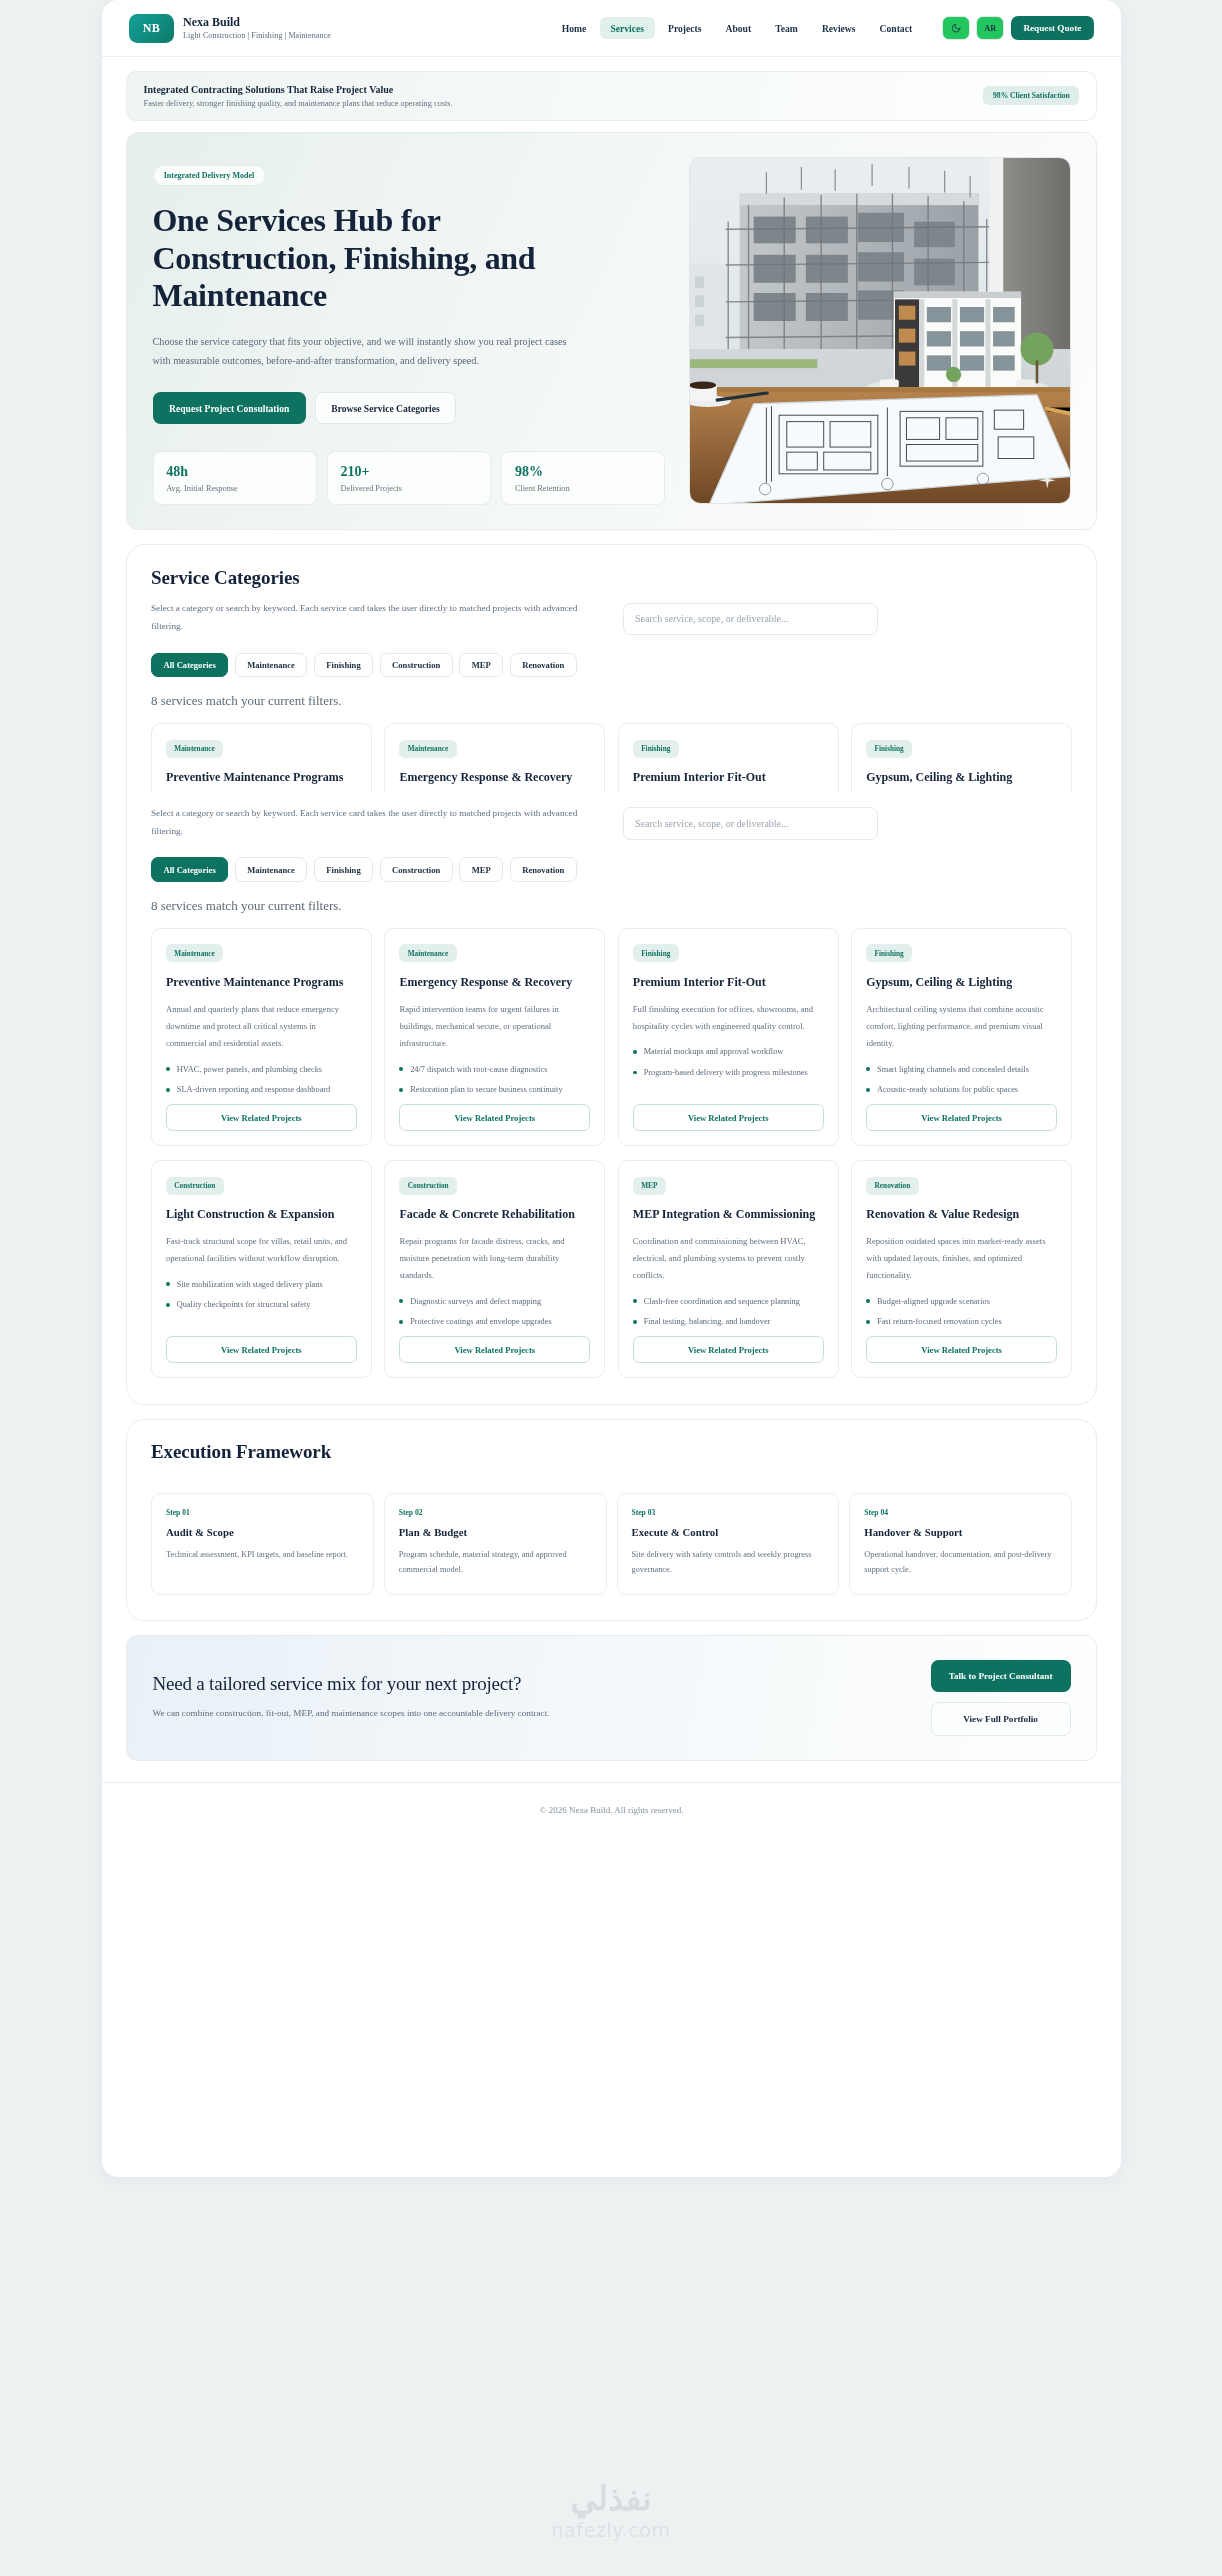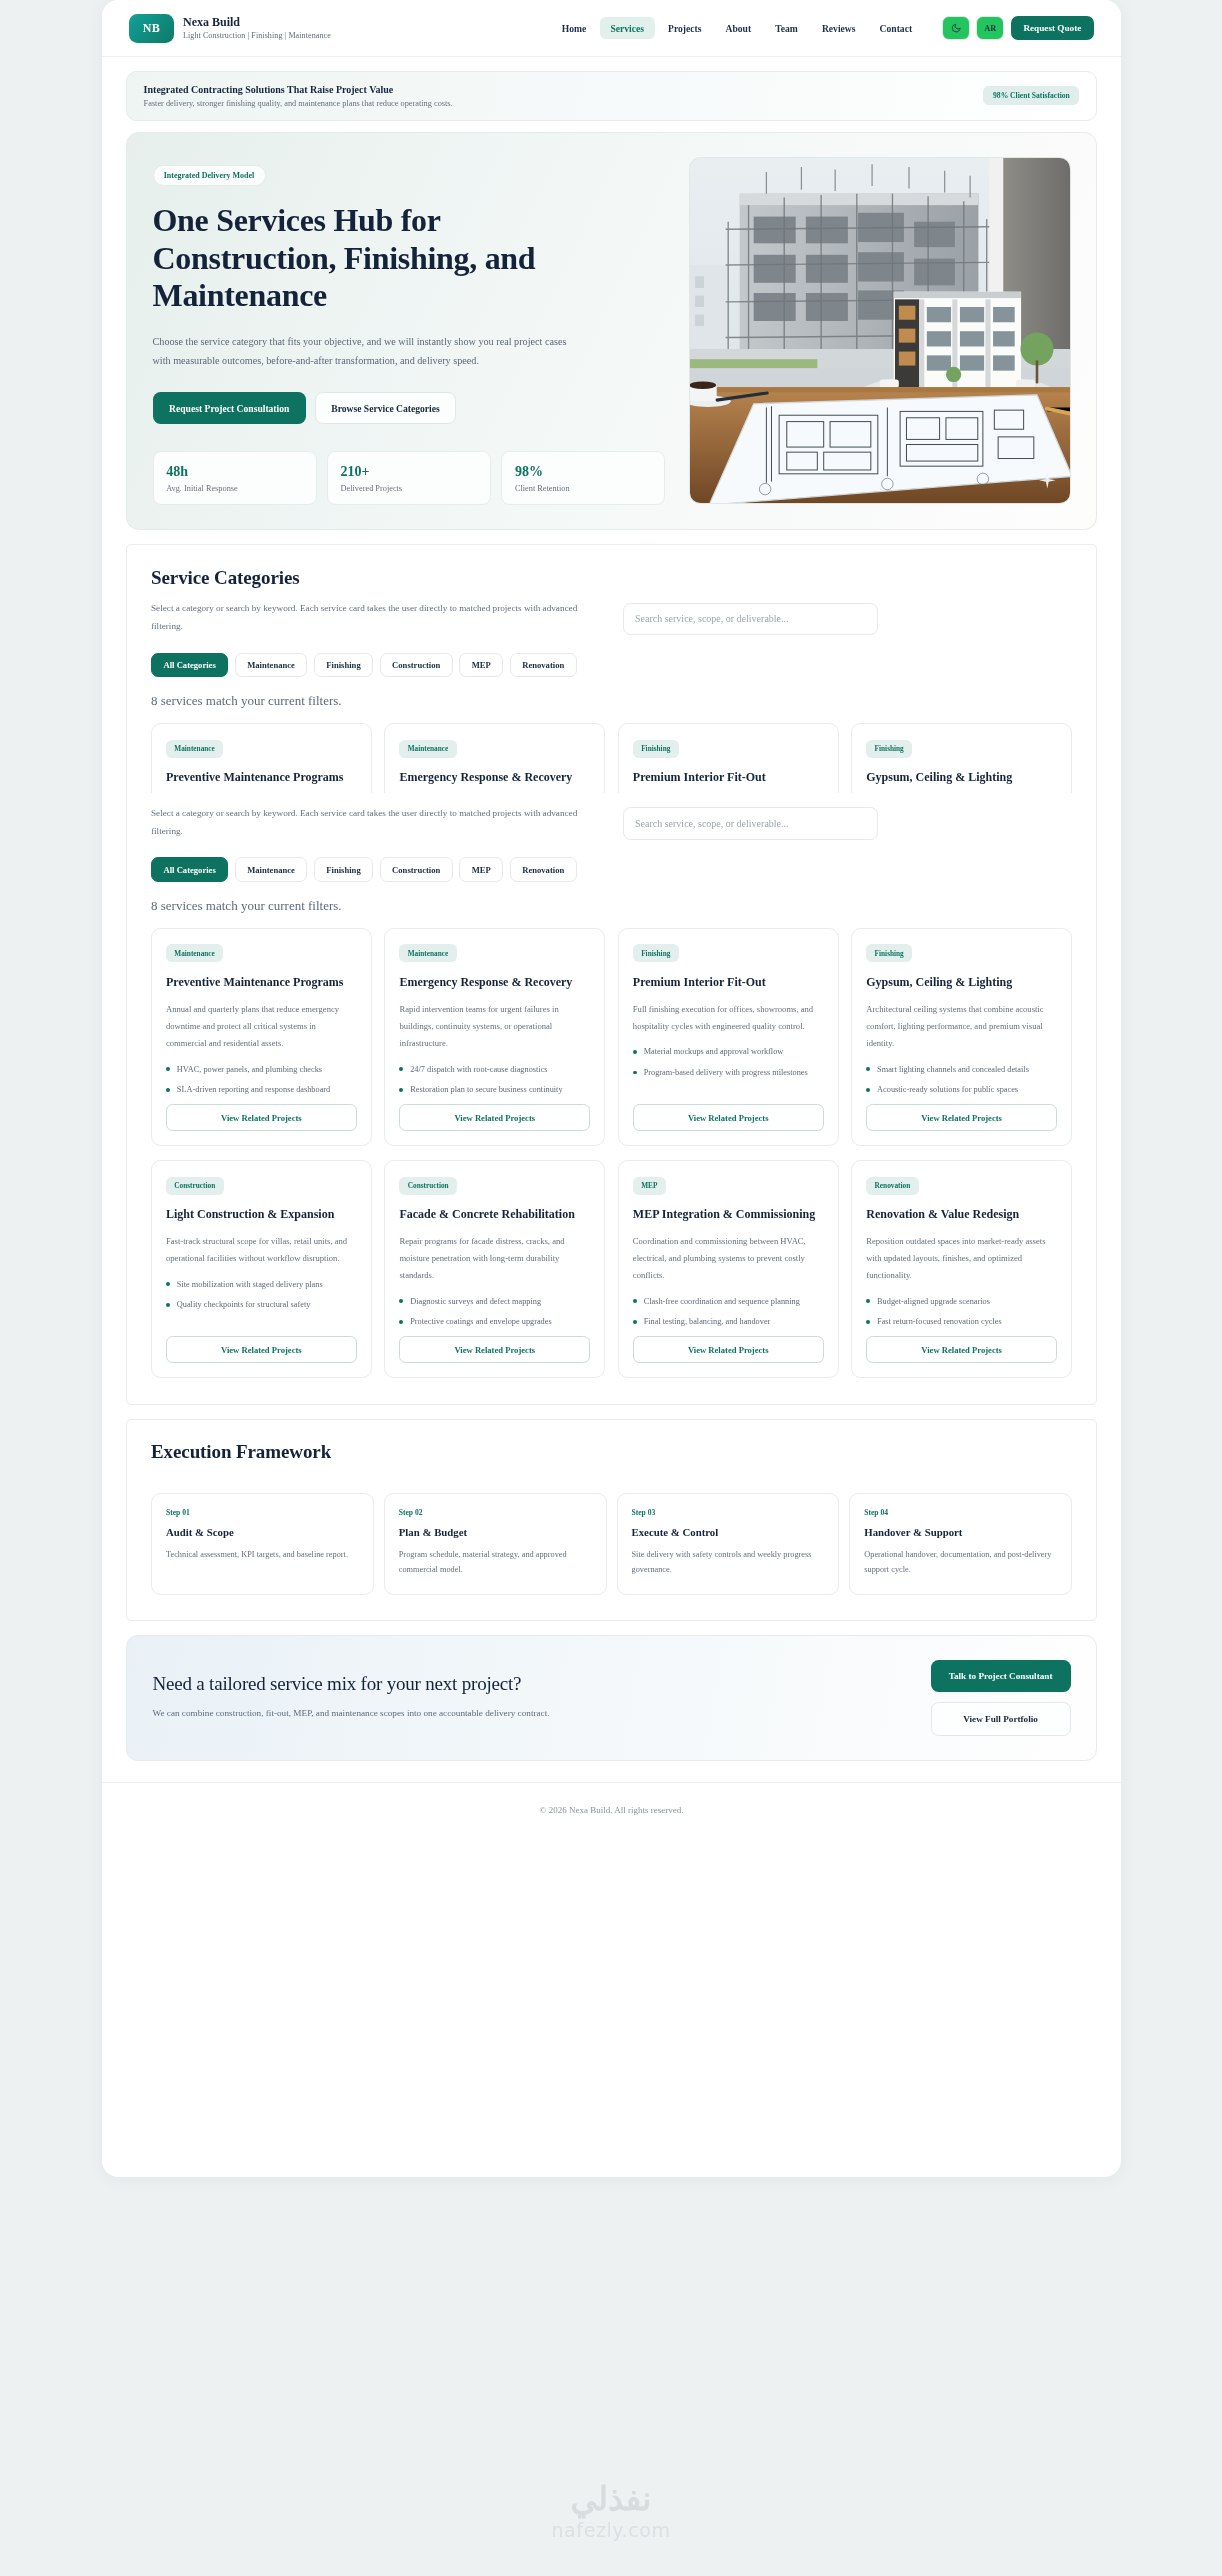--- a/index.html
+++ b/index.html
@@ -136,7 +136,7 @@
   .sec-wrap { padding: 14px 24px 0; }
   .sec {
     background: #fff; border: 0.6px solid #e9edee;
-    border-radius: 5px; padding: 21.6px 24px 25.5px;
+    border-radius: 19px; padding: 21.6px 24px 25.5px;
   }
   .sec h2 { font-size: 19px; color: #14233a; font-weight: bold; letter-spacing: -0.1px; }
   .filter-head { display: flex; gap: 25.5px; align-items: flex-start; margin-top: 11.5px; }

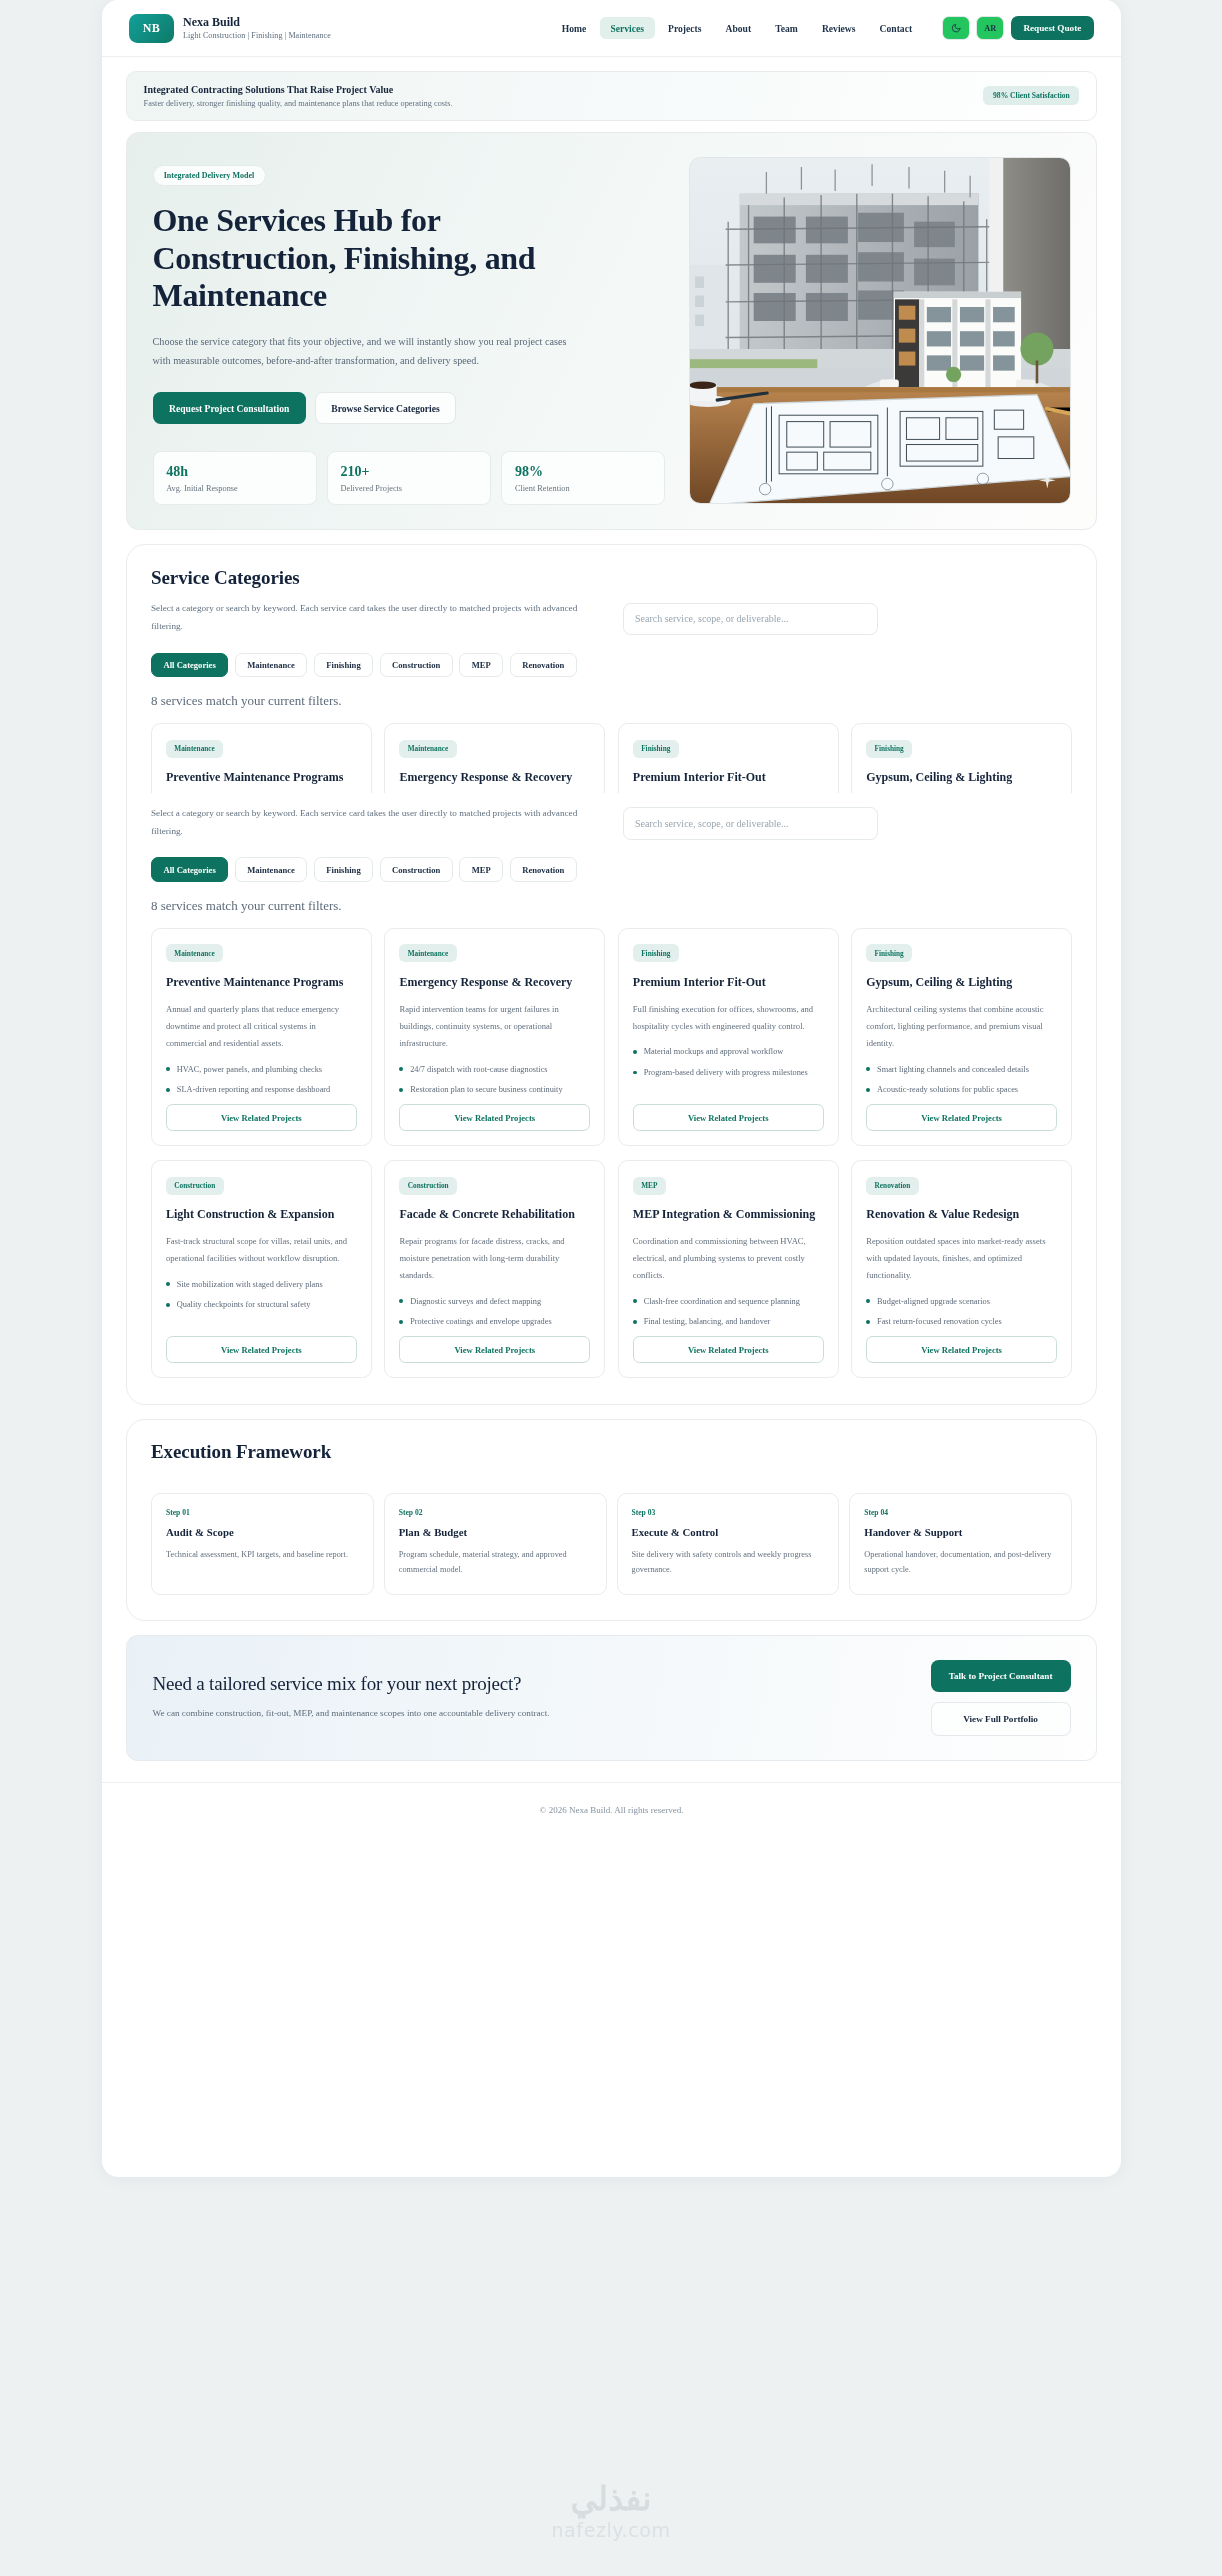--- a/index.html
+++ b/index.html
@@ -538,7 +538,7 @@
         <div class="card">
           <span class="tag">Maintenance</span>
           <h3>Emergency Response &amp; Recovery</h3>
-          <div class="card-desc">Rapid intervention teams for urgent failures in buildings, continuity systems, or operational infrastructure.</div>
+          <div class="card-desc">Rapid intervention teams for urgent failures in buildings, mechanical secure, or operational infrastructure.</div>
           <ul class="bullets">
             <li>24/7 dispatch with root-cause diagnostics</li>
             <li>Restoration plan to secure business continuity</li>

